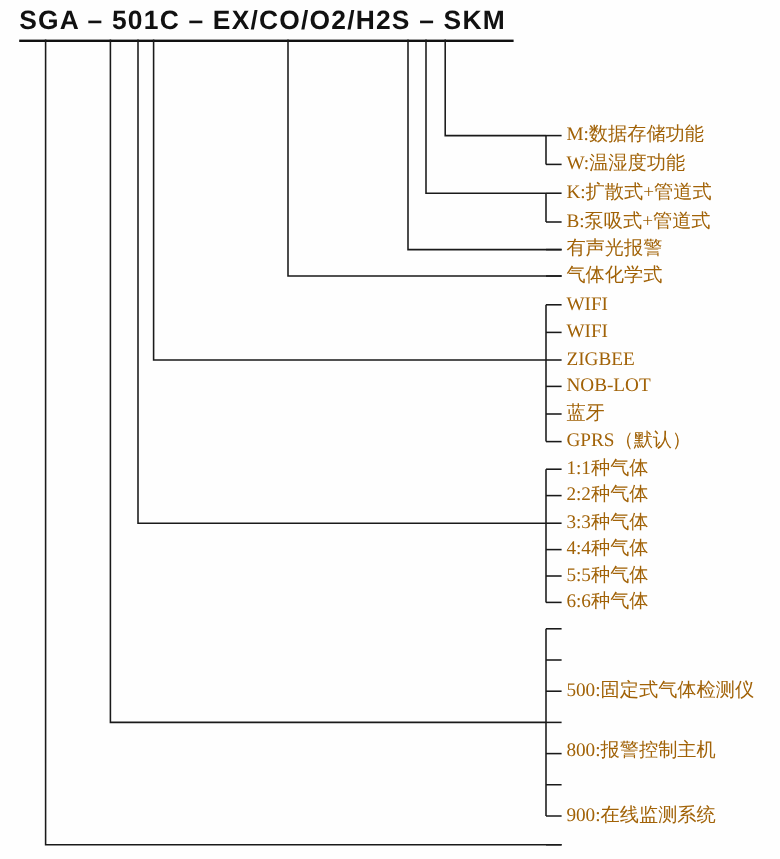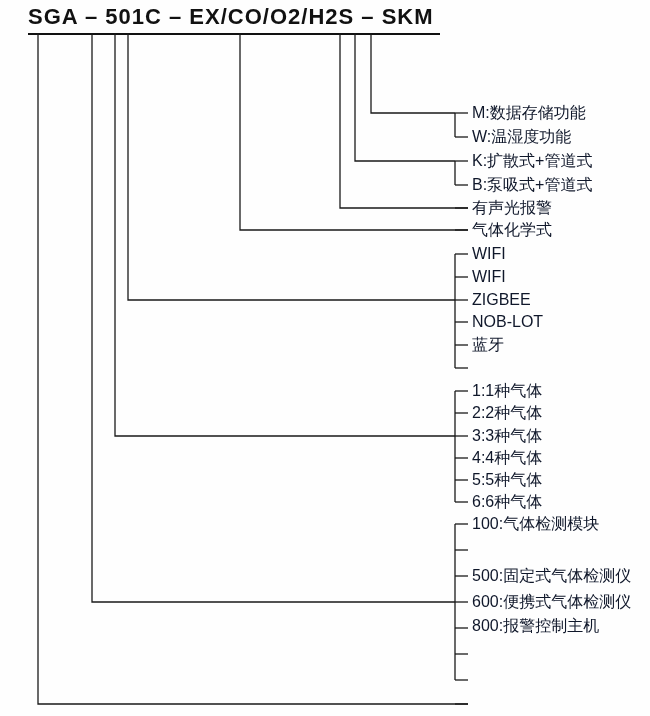--- a/index.html
+++ b/index.html
@@ -15,7 +15,7 @@
   .stage { position:absolute; inset:0; background:#fefefe; }
   .model-title {
     position:absolute;
-    left:28px; top:4px;
+    left:16px; top:4px;
     font-family:"Liberation Sans", sans-serif;
     font-weight:700;
     font-size:22px;

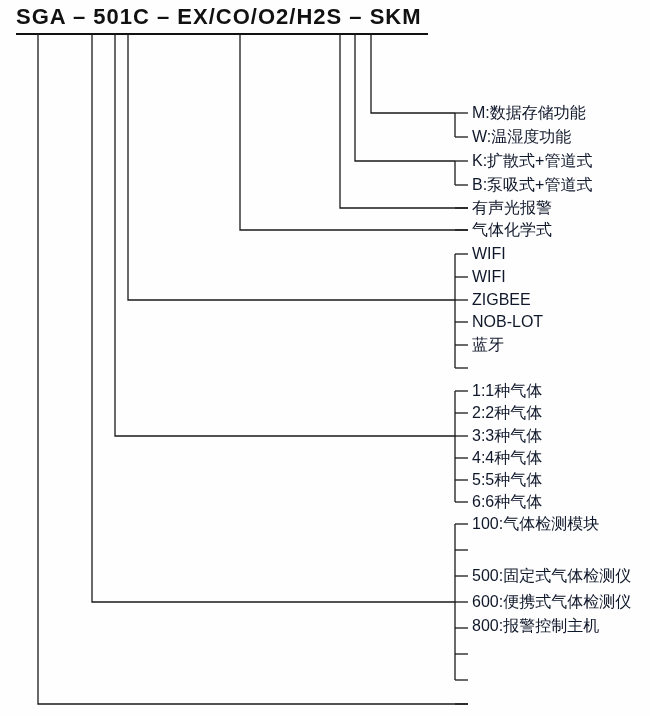--- a/index.html
+++ b/index.html
@@ -32,9 +32,9 @@
     left:472px;
     height:20px;
     line-height:20px;
-    font-family:Liberation Sans, sans-serif;
+    font-family:Liberation Serif, serif;
     font-size:16px;
-    color:#0f172a;
+    color:#a16207;
     white-space:nowrap;
   }
 </style>

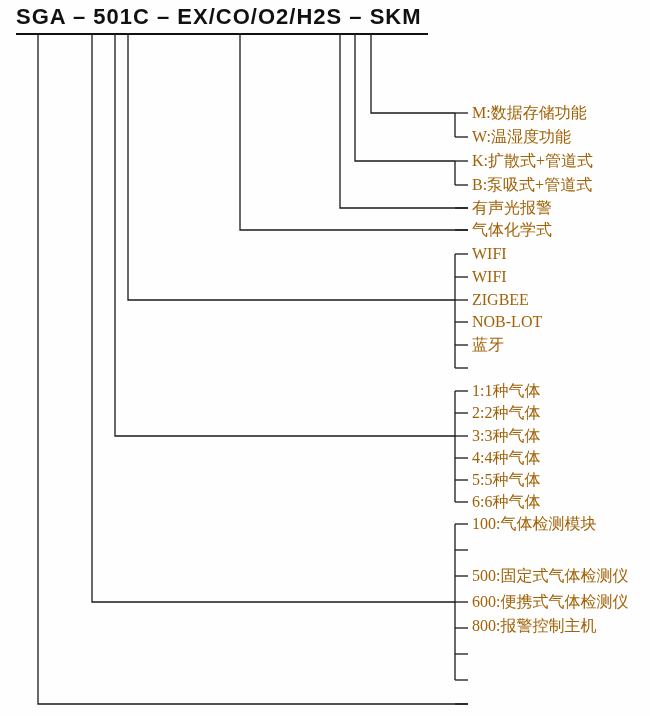--- a/index.html
+++ b/index.html
@@ -103,6 +103,7 @@
   <div class="diagram-label" style="top:290px">ZIGBEE</div>
   <div class="diagram-label" style="top:312px">NOB-LOT</div>
   <div class="diagram-label" style="top:335px">蓝牙</div>
+  <div class="diagram-label" style="top:358px">GPRS（默认）</div>
   <div class="diagram-label" style="top:381px">1:1种气体</div>
   <div class="diagram-label" style="top:403px">2:2种气体</div>
   <div class="diagram-label" style="top:426px">3:3种气体</div>

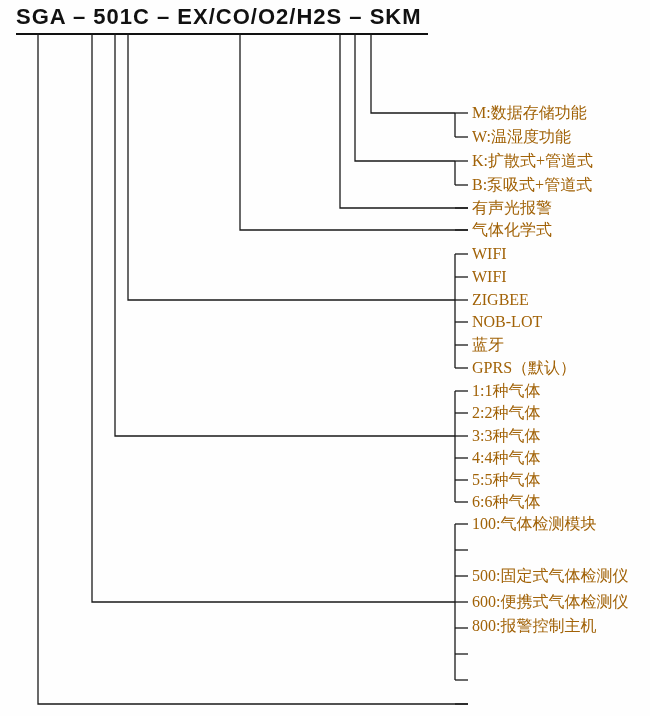--- a/index.html
+++ b/index.html
@@ -110,7 +110,6 @@
   <div class="diagram-label" style="top:448px">4:4种气体</div>
   <div class="diagram-label" style="top:470px">5:5种气体</div>
   <div class="diagram-label" style="top:492px">6:6种气体</div>
-  <div class="diagram-label" style="top:514px">100:气体检测模块</div>
   <div class="diagram-label" style="top:566px">500:固定式气体检测仪</div>
   <div class="diagram-label" style="top:592px">600:便携式气体检测仪</div>
   <div class="diagram-label" style="top:616px">800:报警控制主机</div>

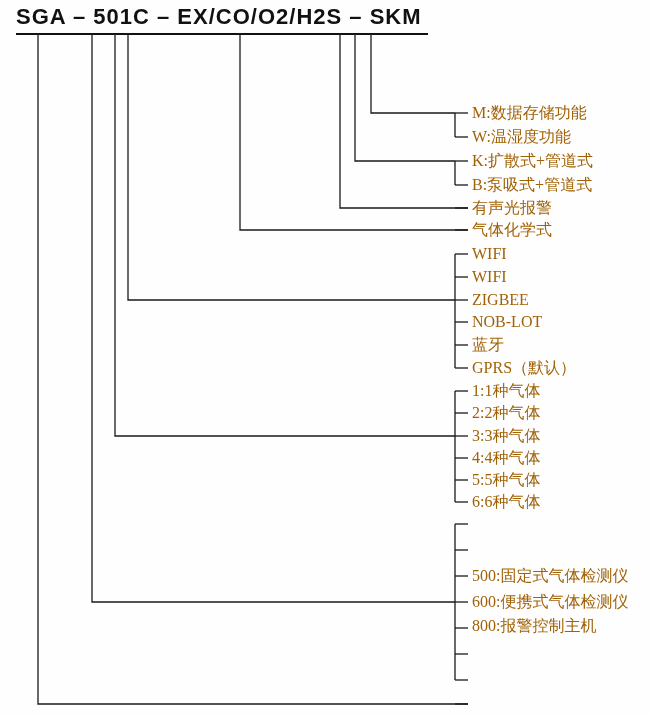--- a/index.html
+++ b/index.html
@@ -111,7 +111,6 @@
   <div class="diagram-label" style="top:470px">5:5种气体</div>
   <div class="diagram-label" style="top:492px">6:6种气体</div>
   <div class="diagram-label" style="top:566px">500:固定式气体检测仪</div>
-  <div class="diagram-label" style="top:592px">600:便携式气体检测仪</div>
   <div class="diagram-label" style="top:616px">800:报警控制主机</div>
 
 </div>

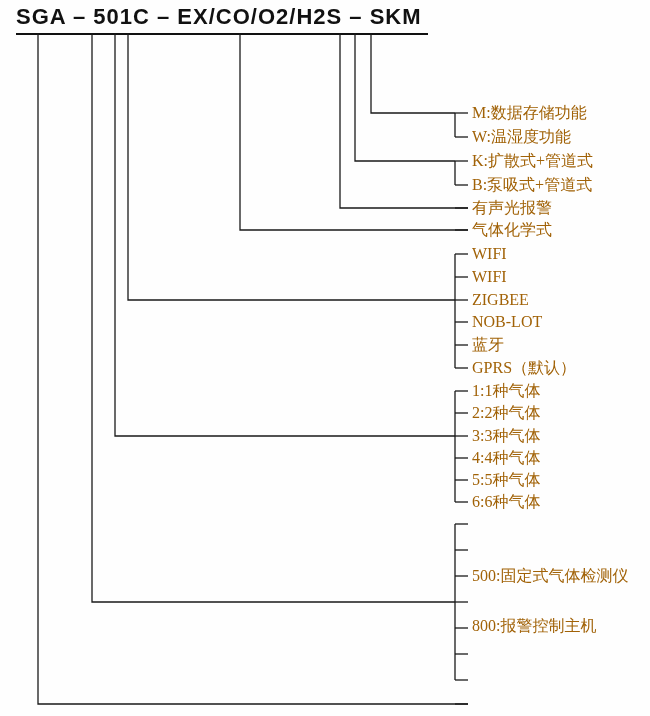--- a/index.html
+++ b/index.html
@@ -112,6 +112,7 @@
   <div class="diagram-label" style="top:492px">6:6种气体</div>
   <div class="diagram-label" style="top:566px">500:固定式气体检测仪</div>
   <div class="diagram-label" style="top:616px">800:报警控制主机</div>
+  <div class="diagram-label" style="top:670px">900:在线监测系统</div>
 
 </div>
 

